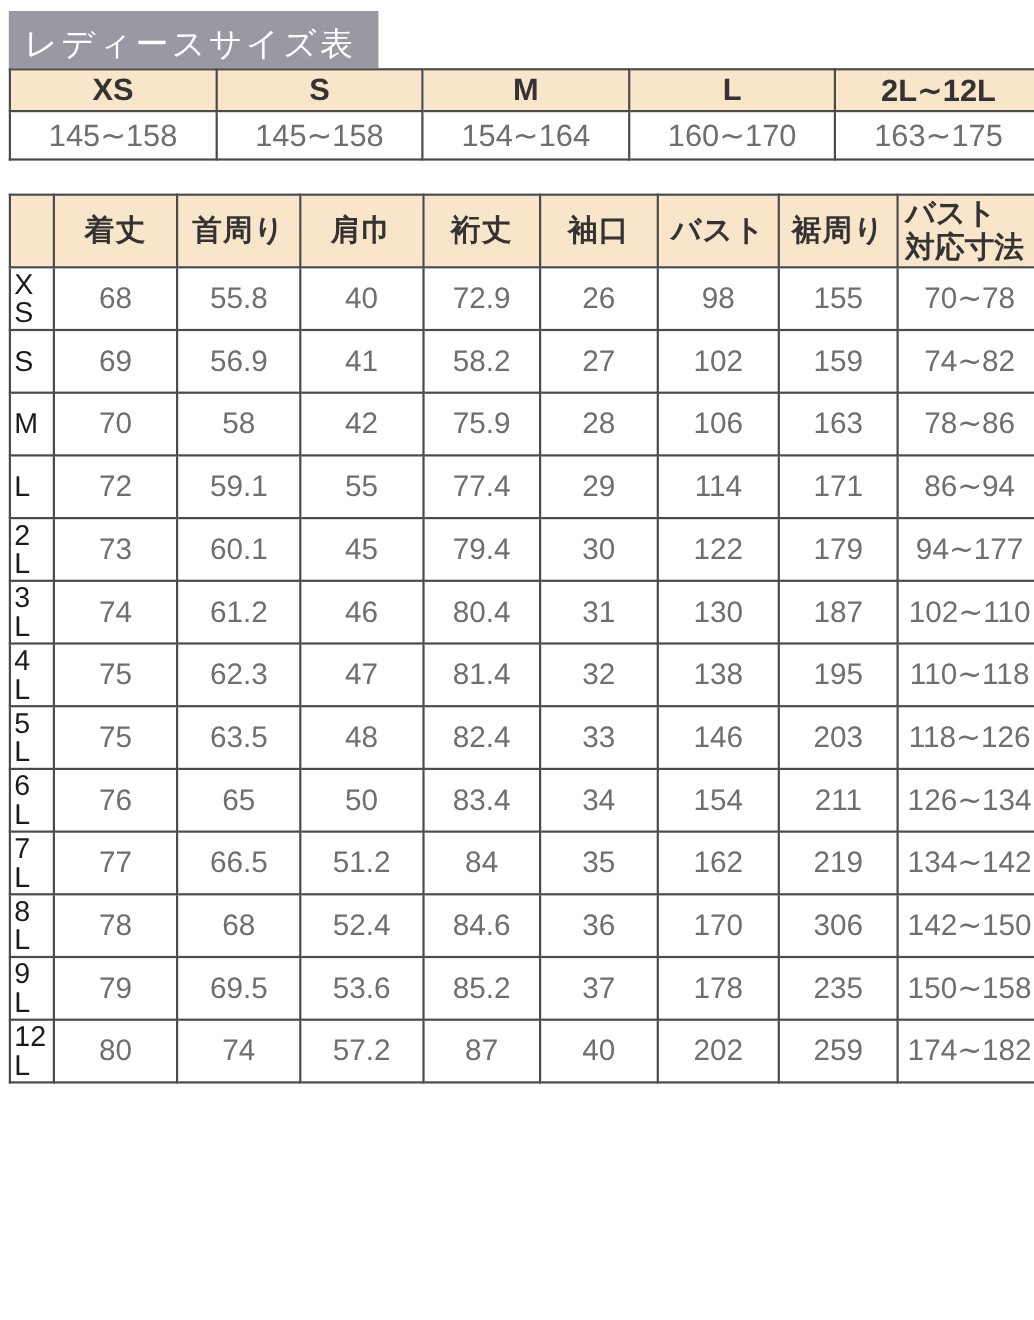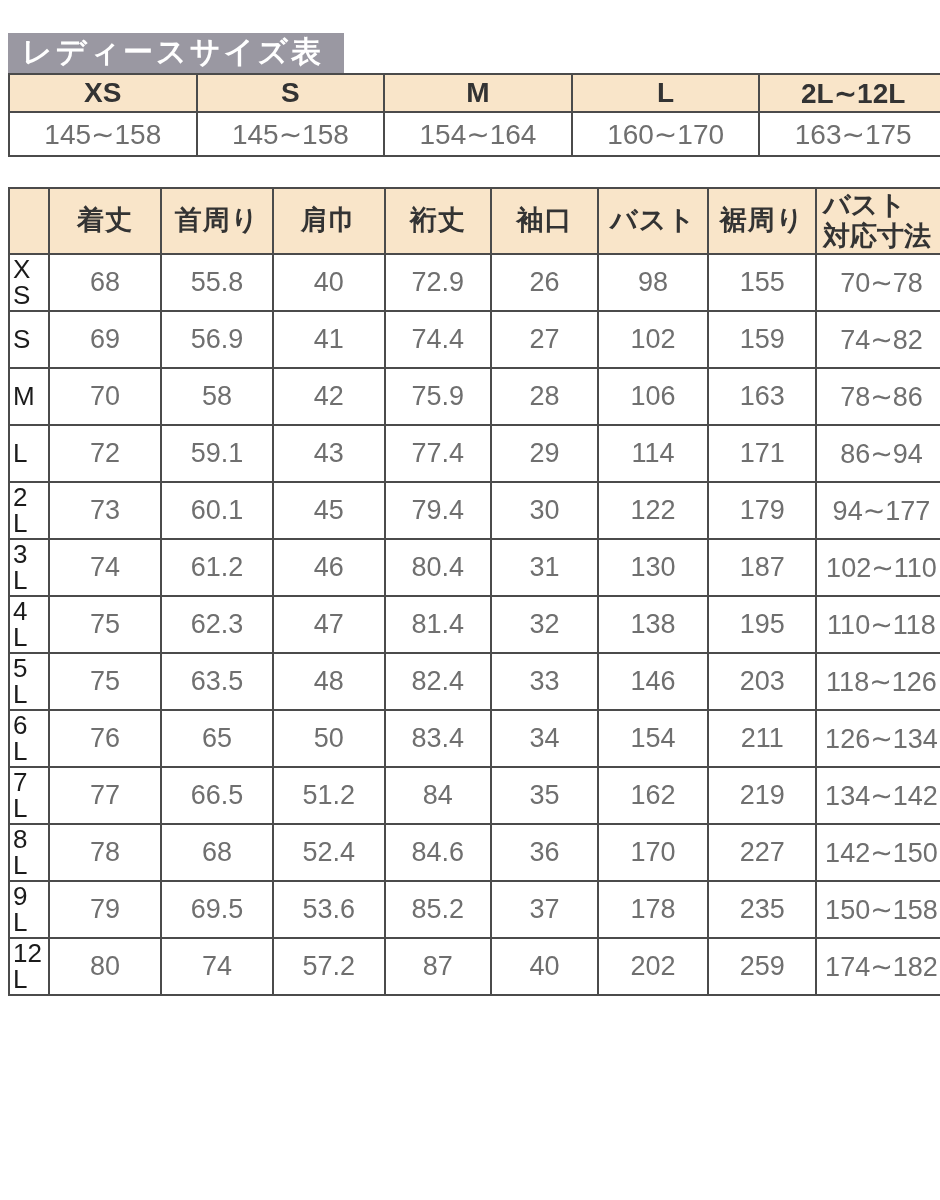--- a/index.html
+++ b/index.html
@@ -18,14 +18,14 @@
   }
   .title-bar {
     display: inline-block;
-    margin: 33px 0 0 8px;
+    margin: 10px 0 0 8px;
     background: var(--title-bg, #9a98a2);
     color: #ffffff;
     font-size: 30px;
-    font-weight: bold;
+    font-weight: normal;
     letter-spacing: 3px;
     line-height: 1;
-    padding: 4px 20px 6px 14px;
+    padding: 16px 20px 6px 14px;
   }
   .subtitle {
     margin: 18px 0 6px 10px;

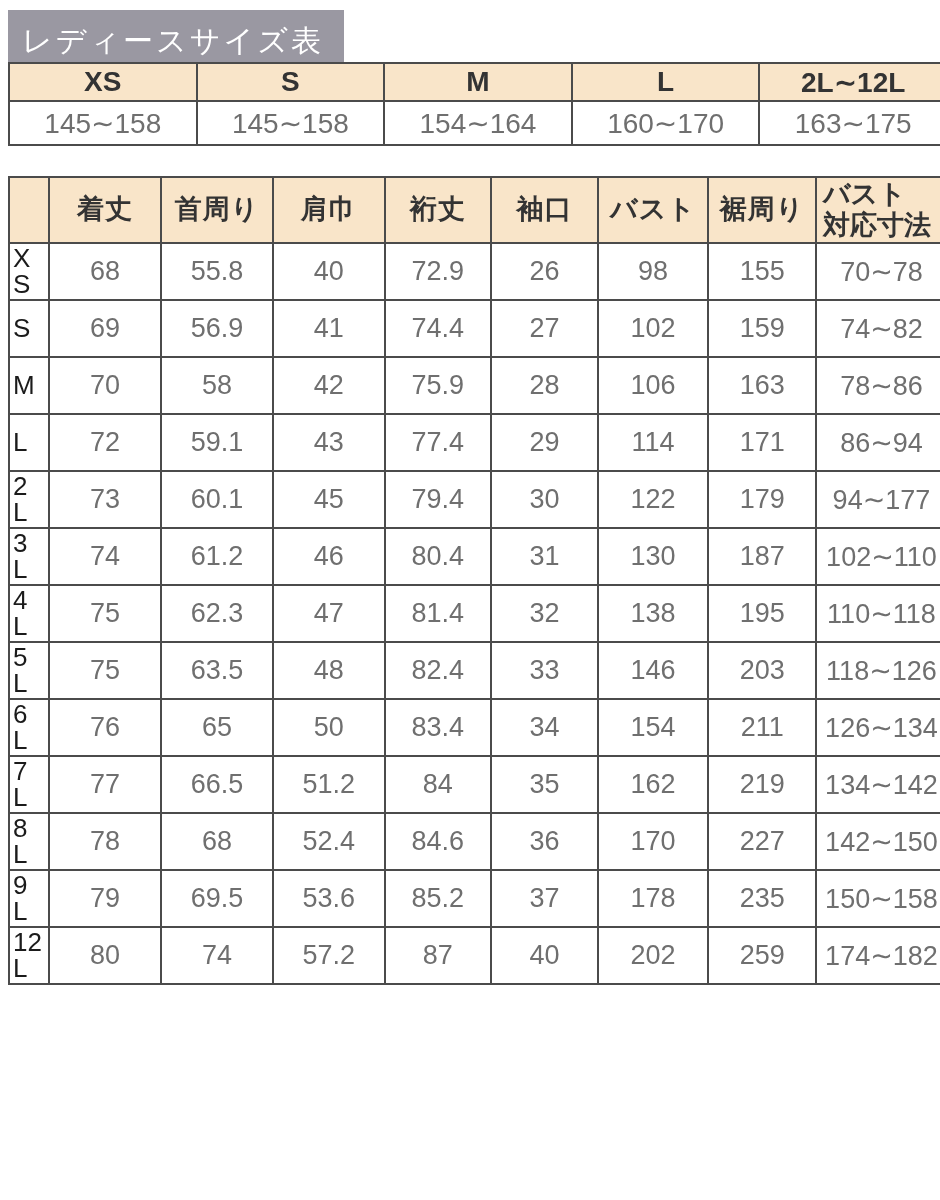--- a/index.html
+++ b/index.html
@@ -169,7 +169,7 @@
           <td>69</td>
           <td>56.9</td>
           <td>41</td>
-          <td>74.4</td>
+          <td>58.2</td>
           <td>27</td>
           <td>102</td>
           <td>159</td>

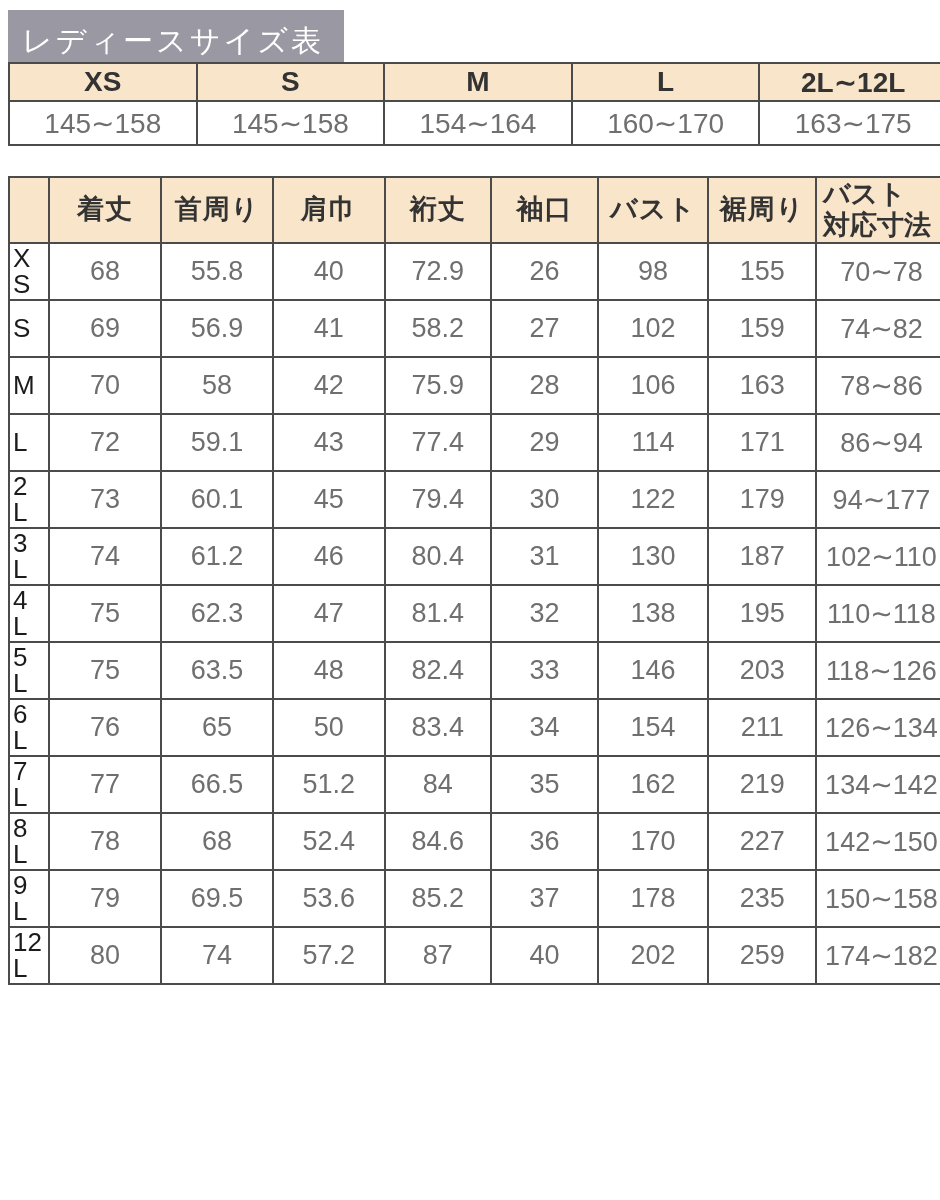--- a/index.html
+++ b/index.html
@@ -190,7 +190,7 @@
           <th class="row-label">L</th>
           <td>72</td>
           <td>59.1</td>
-          <td>43</td>
+          <td>55</td>
           <td>77.4</td>
           <td>29</td>
           <td>114</td>

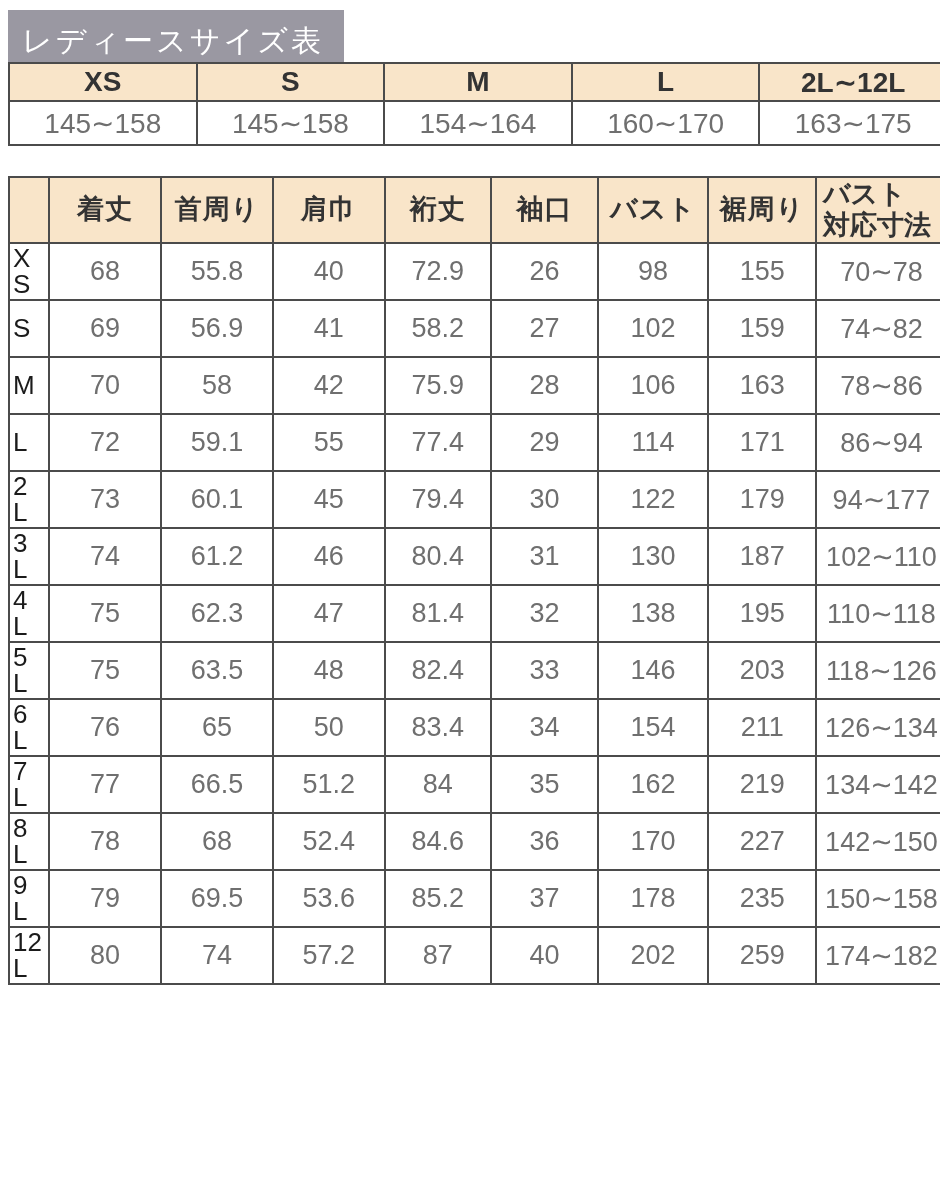--- a/index.html
+++ b/index.html
@@ -278,7 +278,7 @@
           <td>84.6</td>
           <td>36</td>
           <td>170</td>
-          <td>227</td>
+          <td>306</td>
           <td>142∼150</td>
         </tr>
         <tr>

